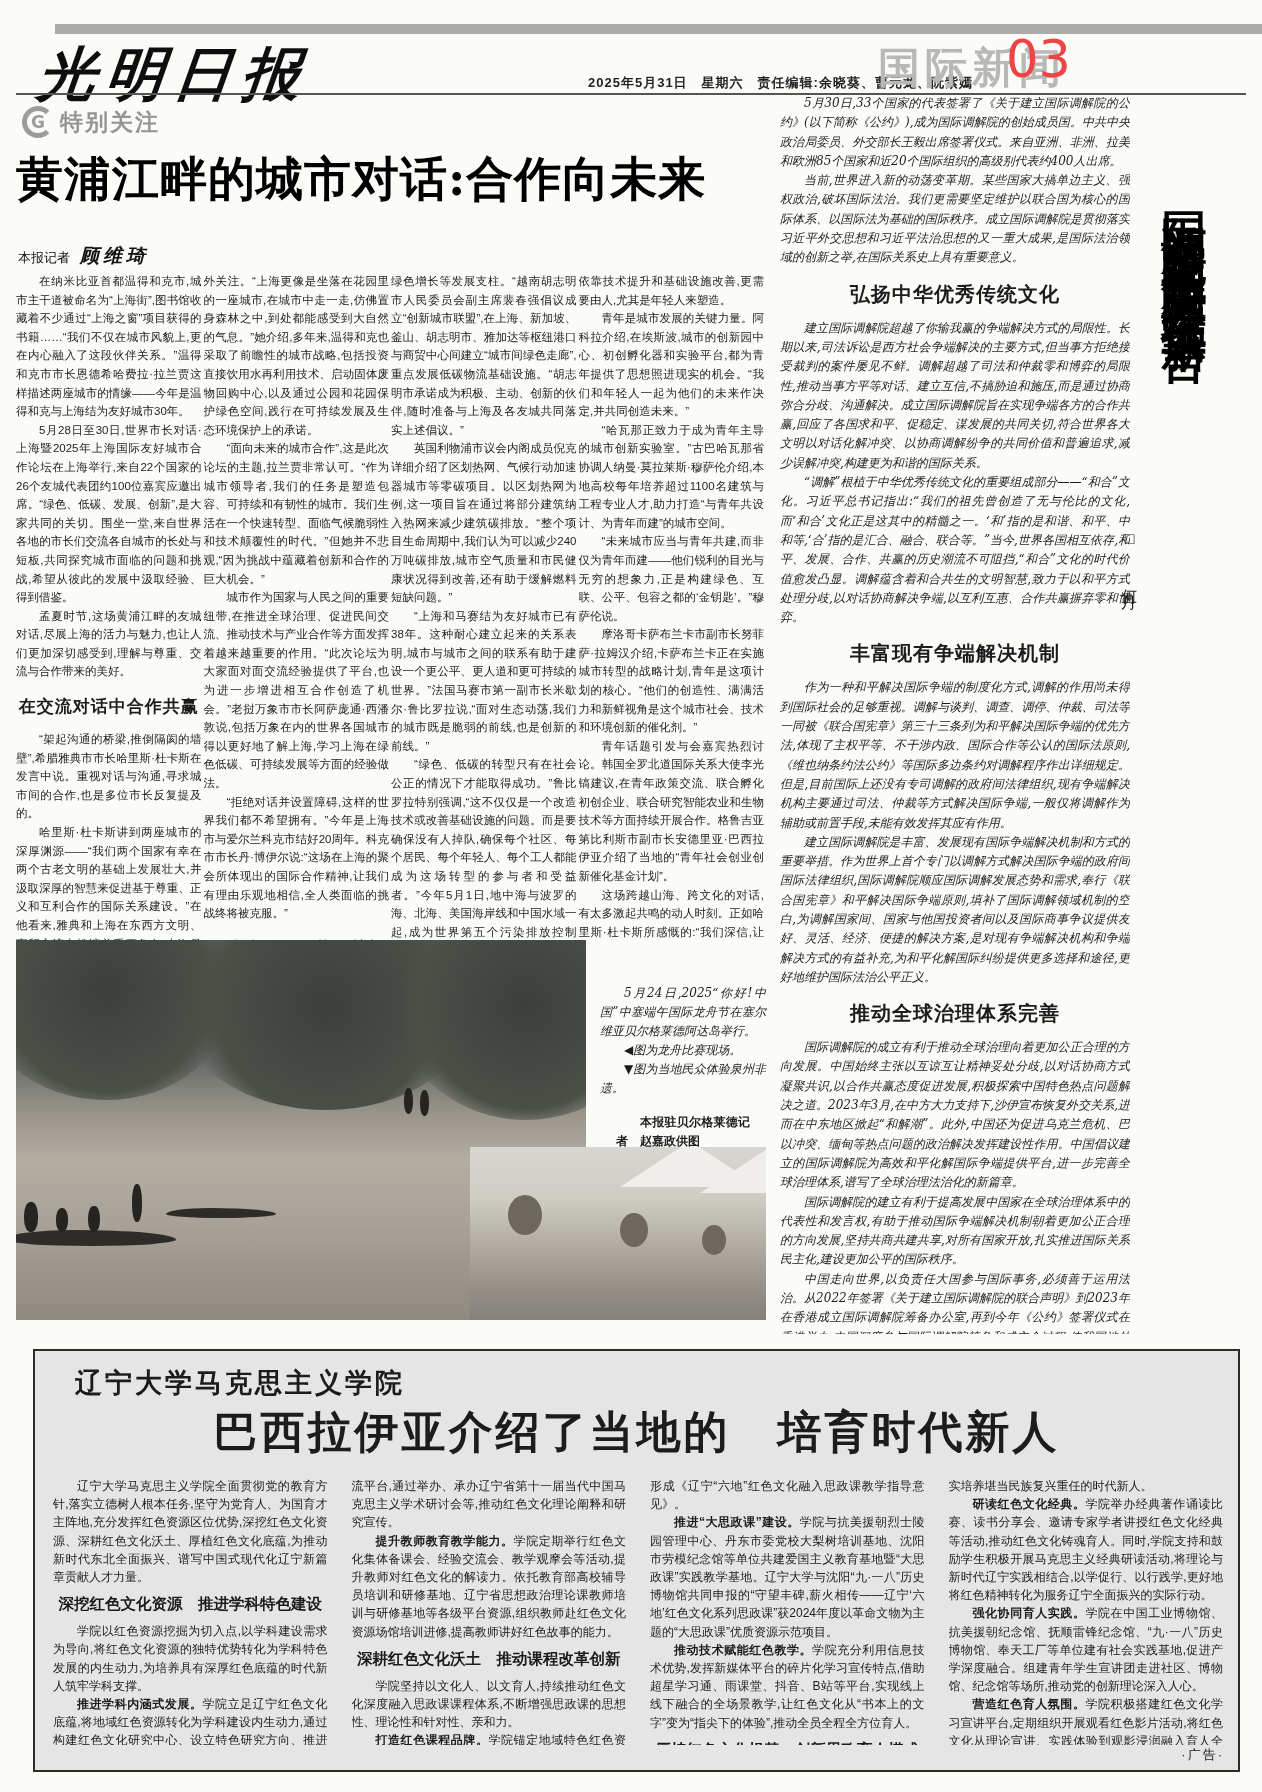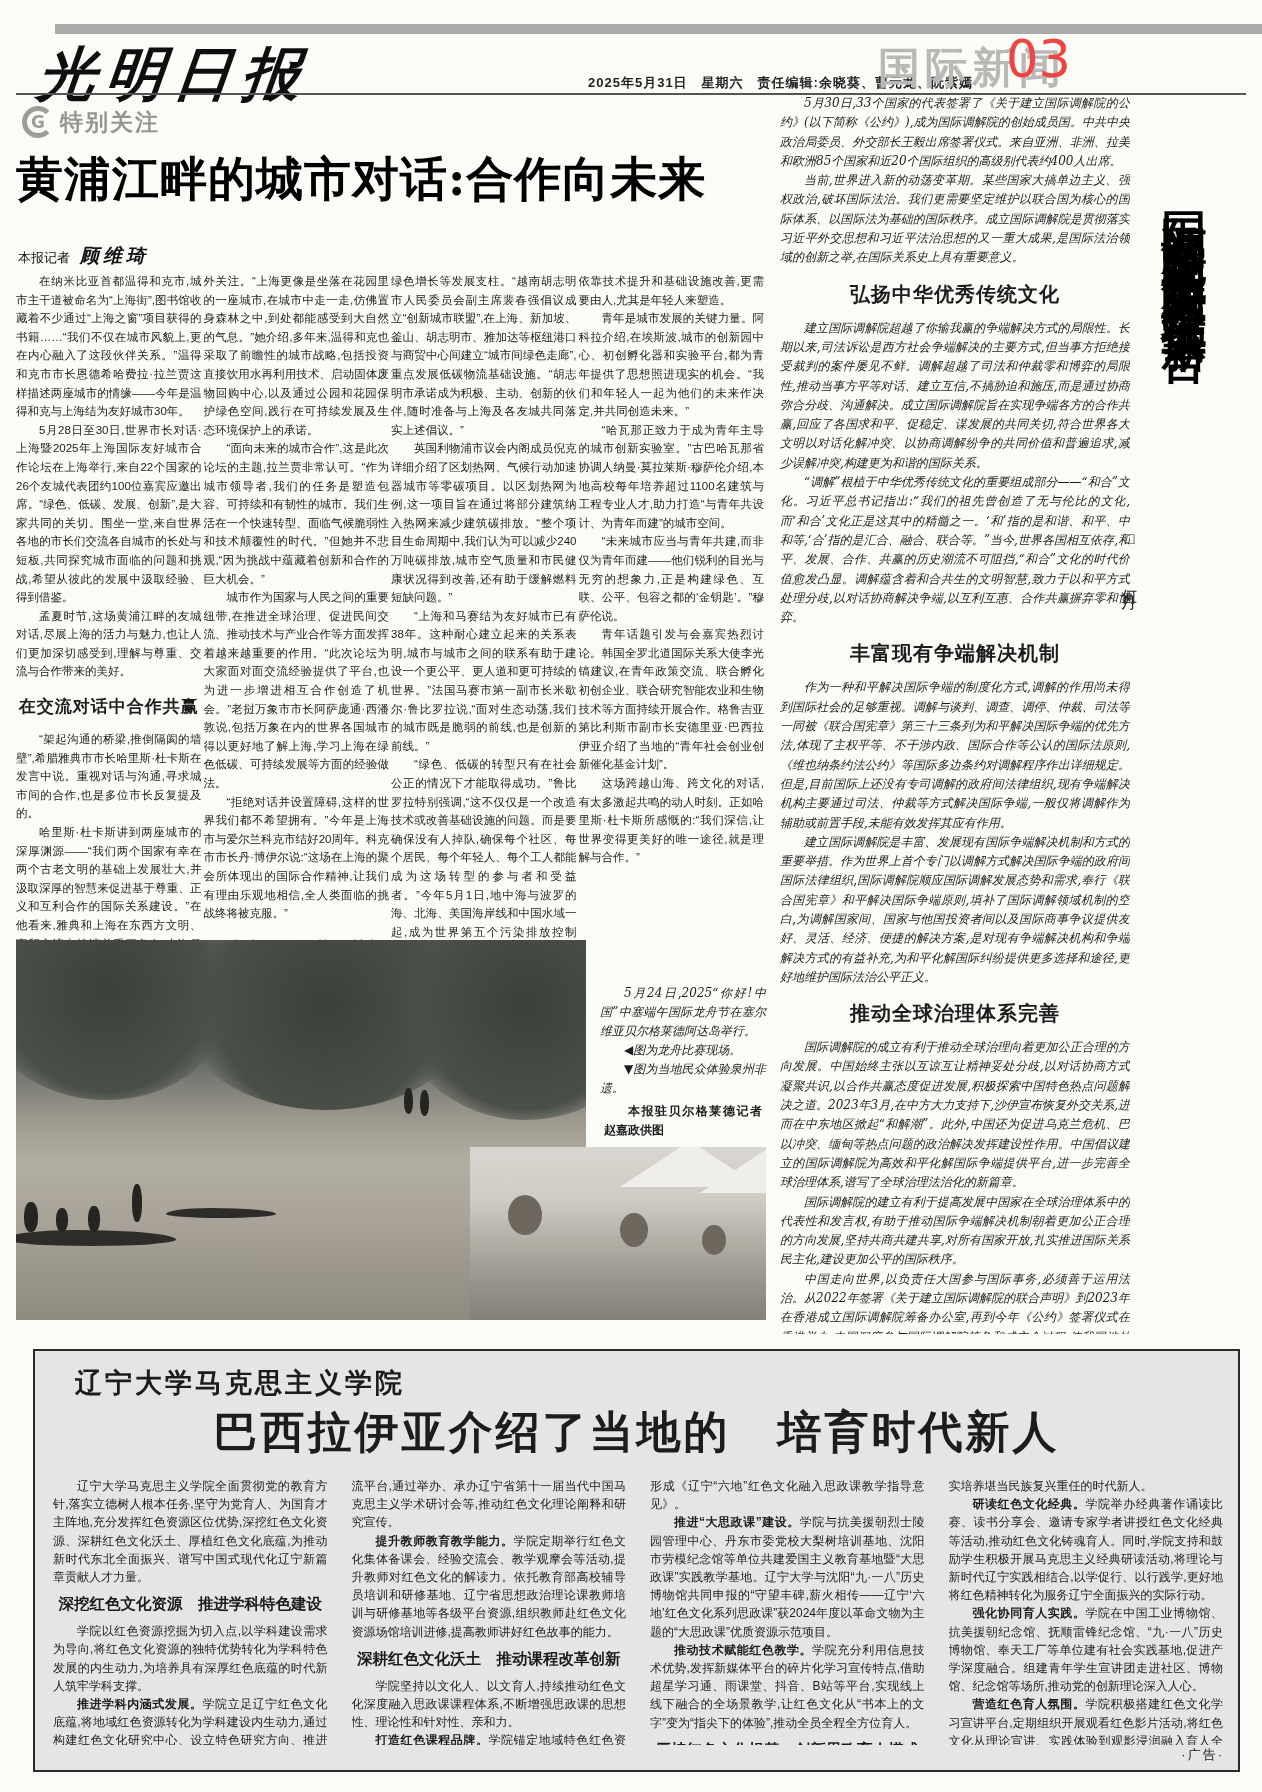--- a/index.html
+++ b/index.html
@@ -120,6 +120,7 @@
         <p class="ind">青年是城市发展的关键力量。阿科拉介绍,在埃斯波,城市的创新园中心、初创孵化器和实验平台,都为青年提供了思想照进现实的机会。“我们和年轻人一起为他们的未来作决定,并共同创造未来。”</p>
         <p class="ind">“哈瓦那正致力于成为青年主导的城市创新实验室。”古巴哈瓦那省协调人纳曼·莫拉莱斯·穆萨伦介绍,本地高校每年培养超过1100名建筑与工程专业人才,助力打造“与青年共设计、为青年而建”的城市空间。</p>
         <p class="ind">“未来城市应当与青年共建,而非仅为青年而建——他们锐利的目光与无穷的想象力,正是构建绿色、互联、公平、包容之都的‘金钥匙’。”穆萨伦说。</p>
+        <p class="ind">摩洛哥卡萨布兰卡市副市长努菲萨·拉姆汉介绍,卡萨布兰卡正在实施城市转型的战略计划,青年是这项计划的核心。“他们的创造性、满满活力和新鲜视角是这个城市社会、技术和环境创新的催化剂。”</p>
         <p class="ind">青年话题引发与会嘉宾热烈讨论。韩国全罗北道国际关系大使李光镐建议,在青年政策交流、联合孵化初创企业、联合研究智能农业和生物技术等方面持续开展合作。格鲁吉亚第比利斯市副市长安德里亚·巴西拉伊亚介绍了当地的“青年社会创业创新催化基金计划”。</p>
         <p class="ind">这场跨越山海、跨文化的对话,有太多激起共鸣的动人时刻。正如哈里斯·杜卡斯所感慨的:“我们深信,让世界变得更美好的唯一途径,就是理解与合作。”</p>
       </div>

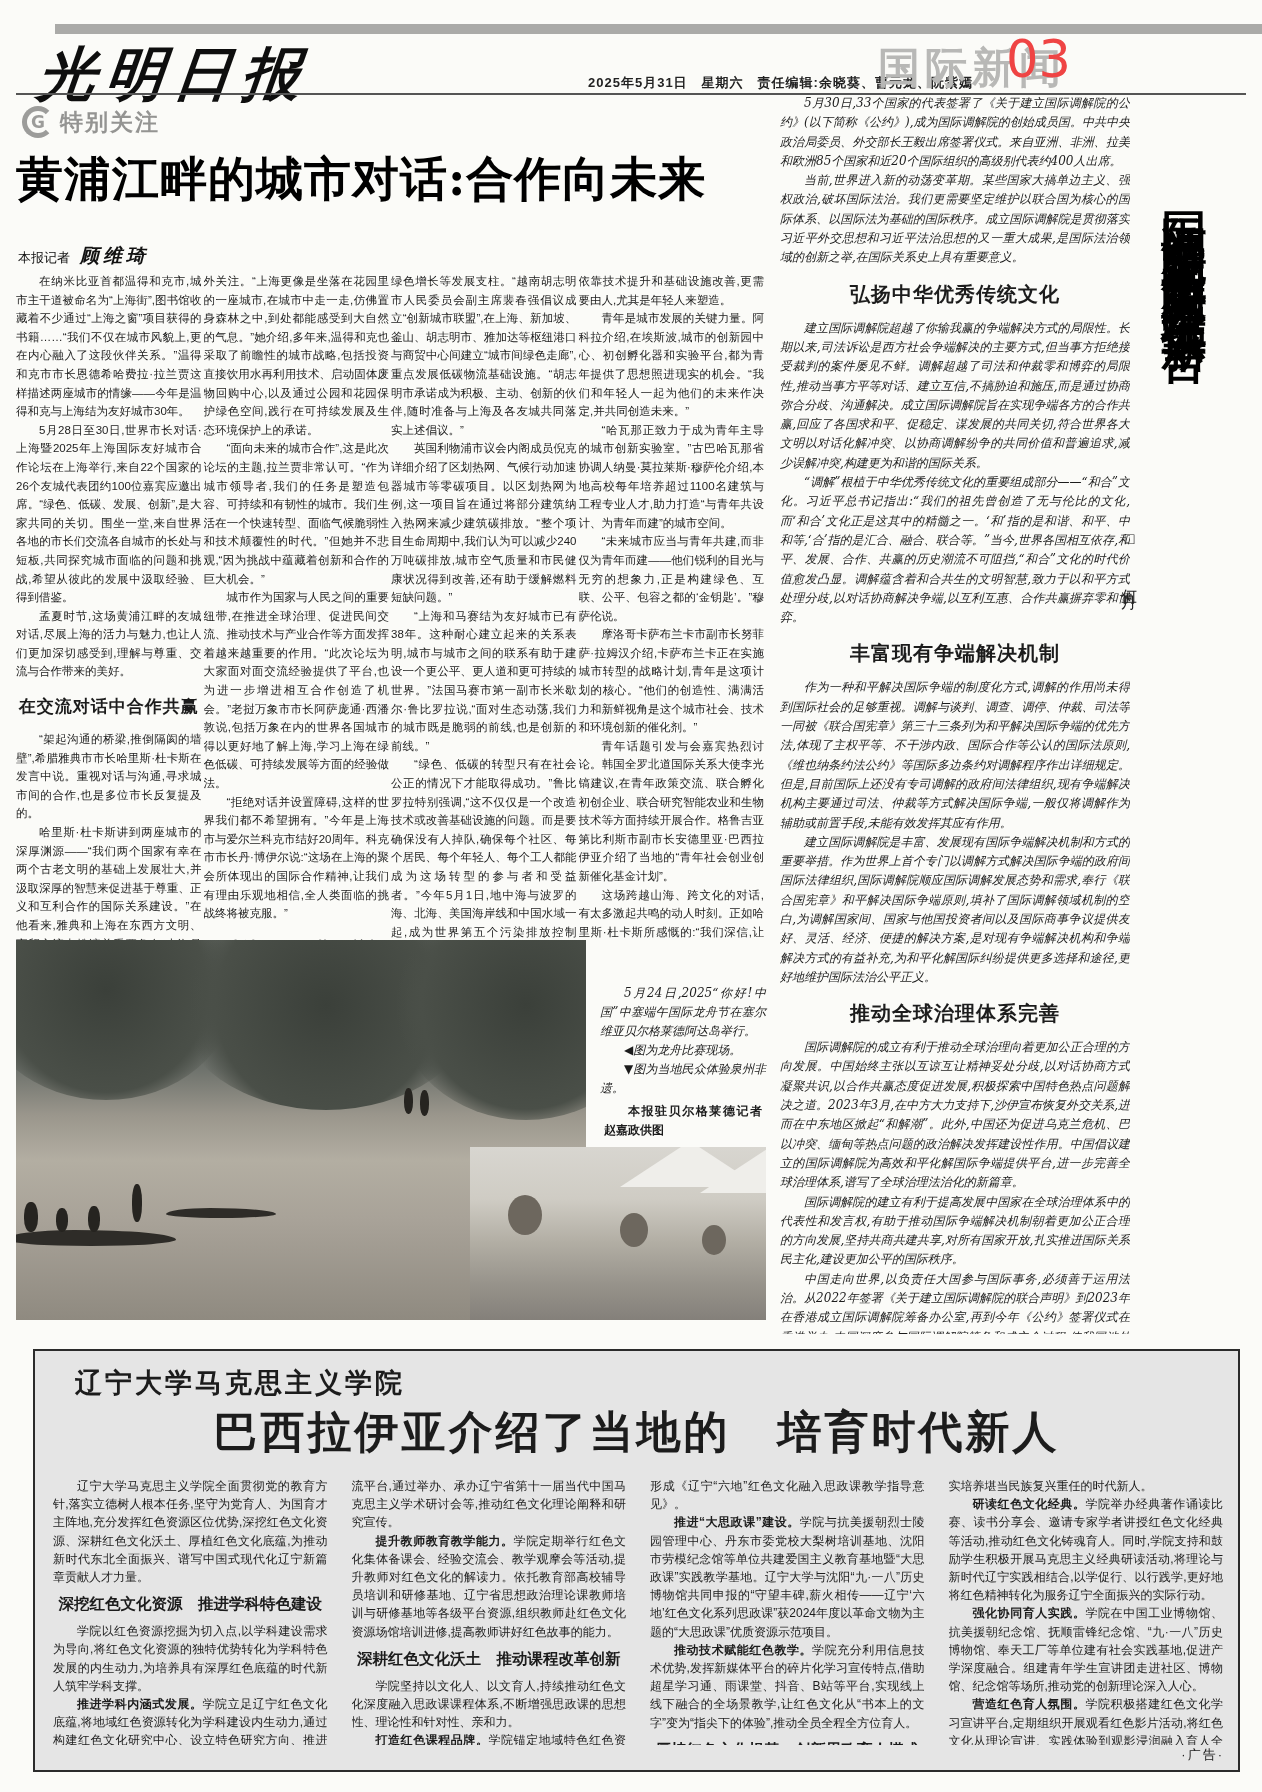--- a/index.html
+++ b/index.html
@@ -47,7 +47,7 @@
   #caption{left:600px;top:984px;width:166px;font-family:"DejaVu Serif",serif;font-style:italic;
            font-size:12px;line-height:19px;text-align:justify;}
   #caption .cap-ind{text-indent:2em;margin:0;}
-  #caption .credit{font-style:normal;font-family:Liberation Sans, sans-serif;font-weight:bold;margin:4px;}
+  #caption .credit{font-style:normal;font-family:Liberation Mono, monospace;font-weight:bold;margin:16px;}
   
   #kaiti{left:780px;top:94px;width:350px;height:1240px;overflow:hidden;font-family:"DejaVu Serif",serif;
          font-style:italic;}

